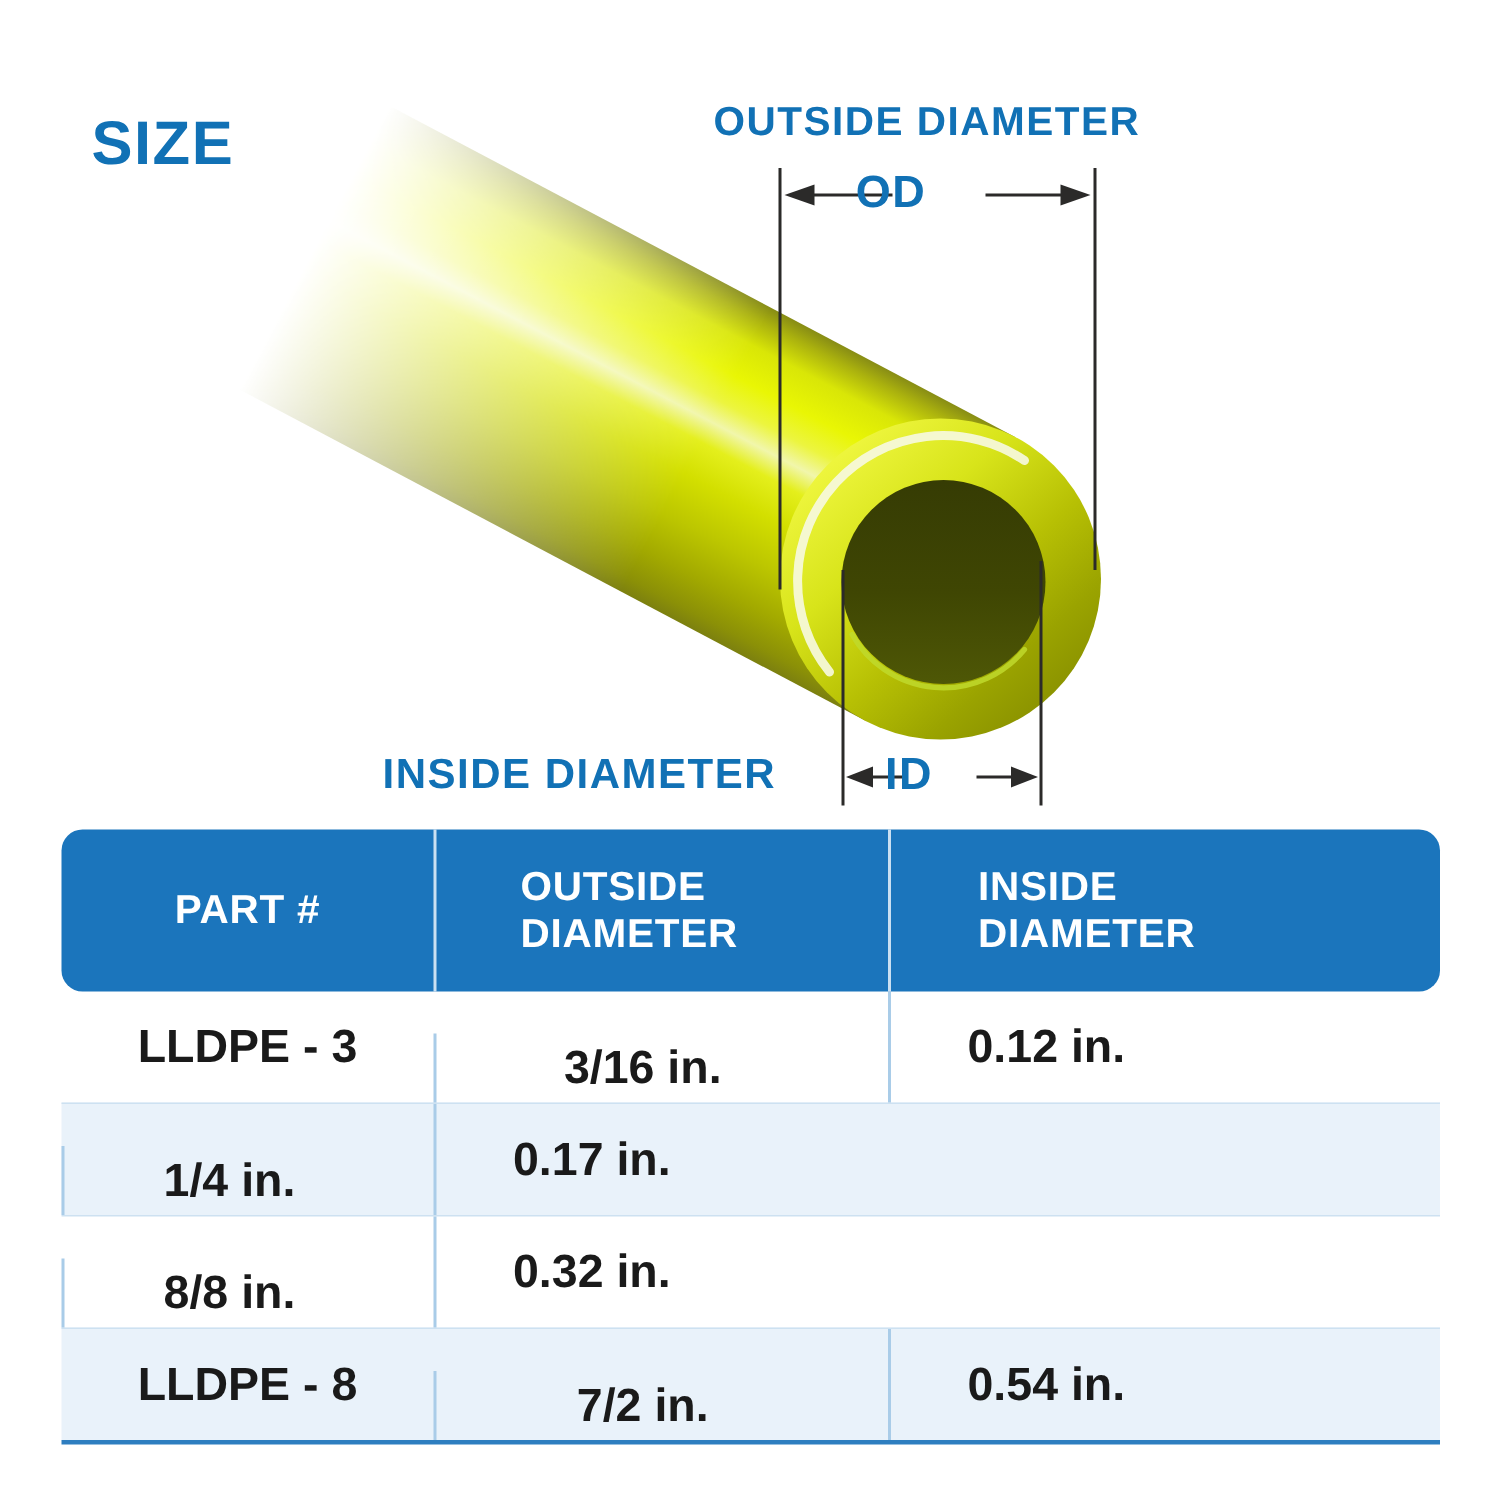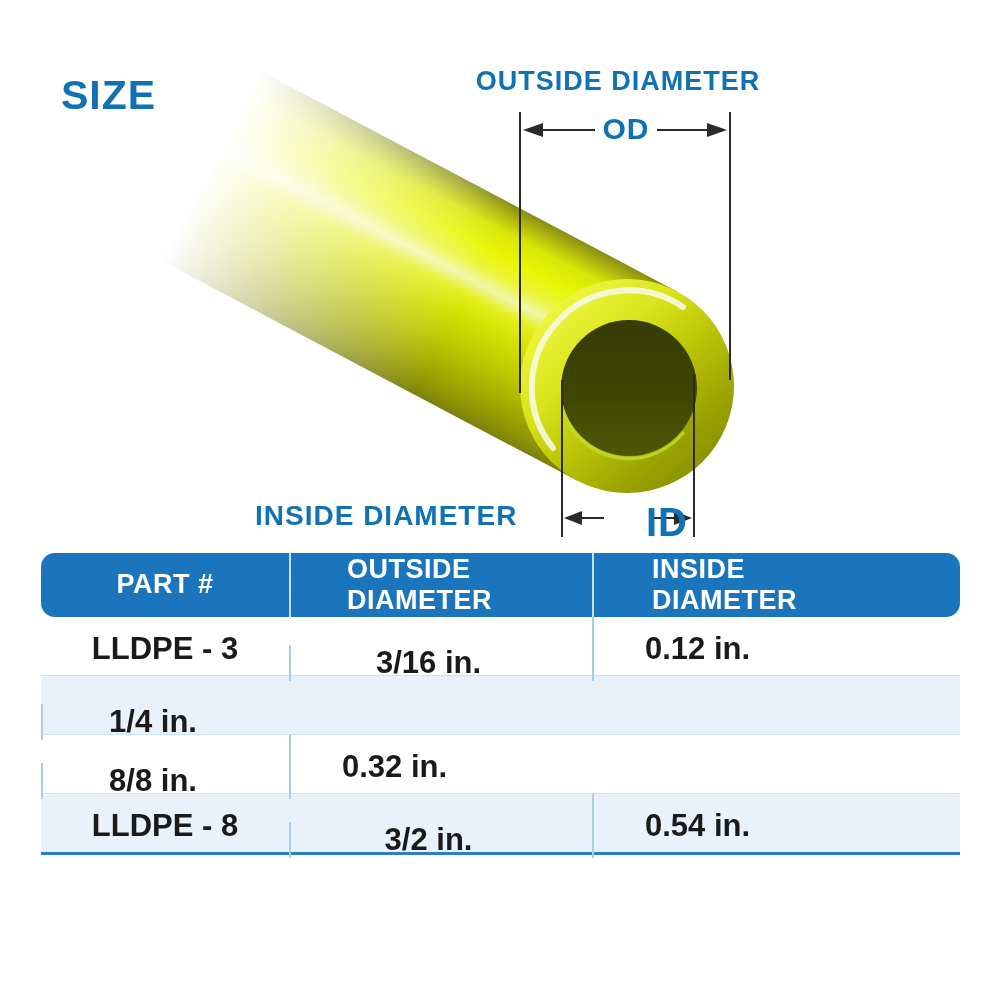--- a/index.html
+++ b/index.html
@@ -10,7 +10,7 @@
   .lbl{position:absolute;color:#1171b5;font-weight:700;}
   .size-title{left:61px;top:72px;font-size:41px;letter-spacing:1px;}
   .outside-label{left:398px;top:66px;width:440px;text-align:center;font-size:27px;letter-spacing:1px;}
-  .od-label{left:576px;top:112px;width:100px;text-align:center;font-size:30px;letter-spacing:1px;}
+  .od-label{left:544px;top:112px;width:100px;text-align:center;font-size:30px;letter-spacing:1px;}
   .inside-label{left:255px;top:500px;font-size:28px;letter-spacing:1px;}
   .id-label{left:604px;top:500px;width:84px;text-align:right;font-size:40px;letter-spacing:1px;}
 

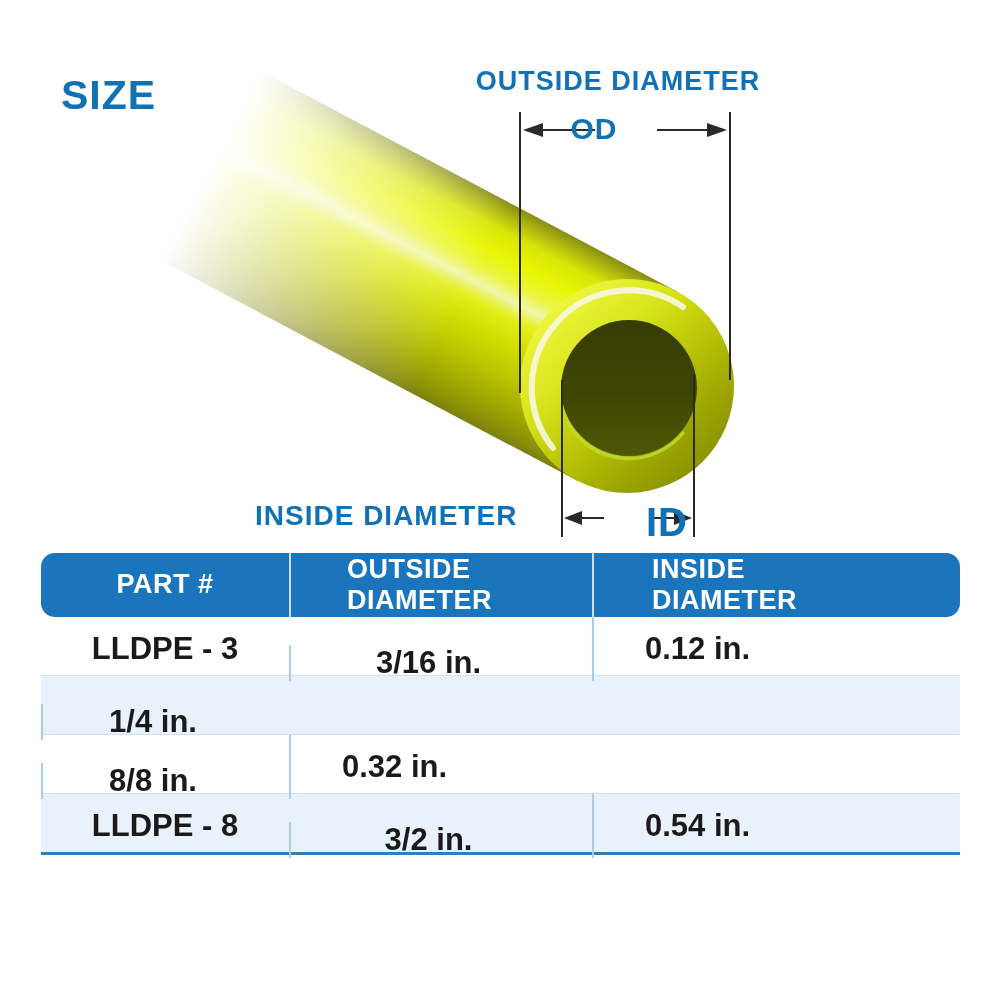--- a/index.html
+++ b/index.html
@@ -12,7 +12,7 @@
   .outside-label{left:398px;top:66px;width:440px;text-align:center;font-size:27px;letter-spacing:1px;}
   .od-label{left:544px;top:112px;width:100px;text-align:center;font-size:30px;letter-spacing:1px;}
   .inside-label{left:255px;top:500px;font-size:28px;letter-spacing:1px;}
-  .id-label{left:604px;top:500px;width:84px;text-align:right;font-size:40px;letter-spacing:1px;}
+  .id-label{left:590px;top:500px;width:84px;text-align:left;font-size:30px;letter-spacing:1px;}
 
   
   .diagram{position:absolute;left:0;top:0;width:1000px;height:560px;}

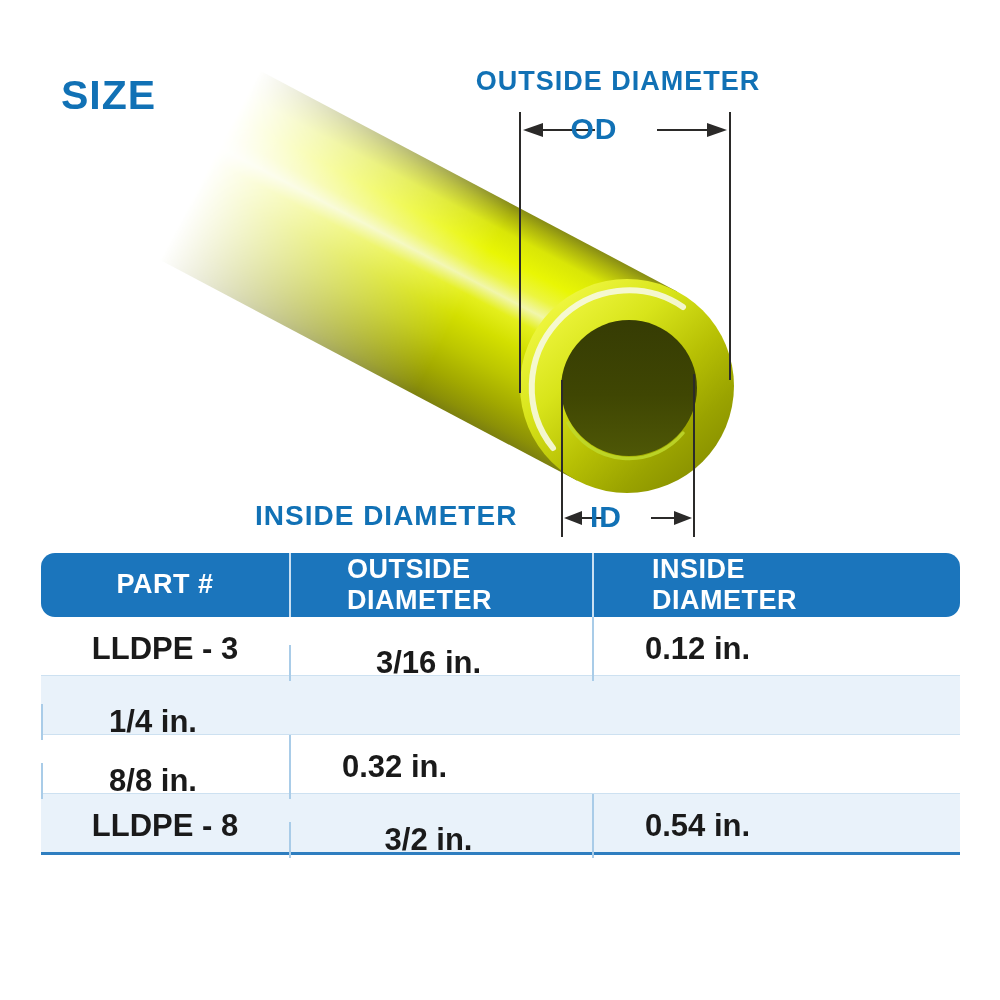--- a/index.html
+++ b/index.html
@@ -19,7 +19,7 @@
 
   
   .size-table{position:absolute;left:41px;top:553px;width:919px;}
-  .thead{display:grid;grid-template-columns:248px 303px 1fr;height:64px;
+  .thead{display:grid;grid-template-columns:248px 303px 1fr;height:108px;
          background:#1b75bc;border-radius:14px;color:#ffffff;font-weight:700;
          font-size:27px;line-height:1.15;letter-spacing:0.5px;}
   .th{display:flex;align-items:center;}

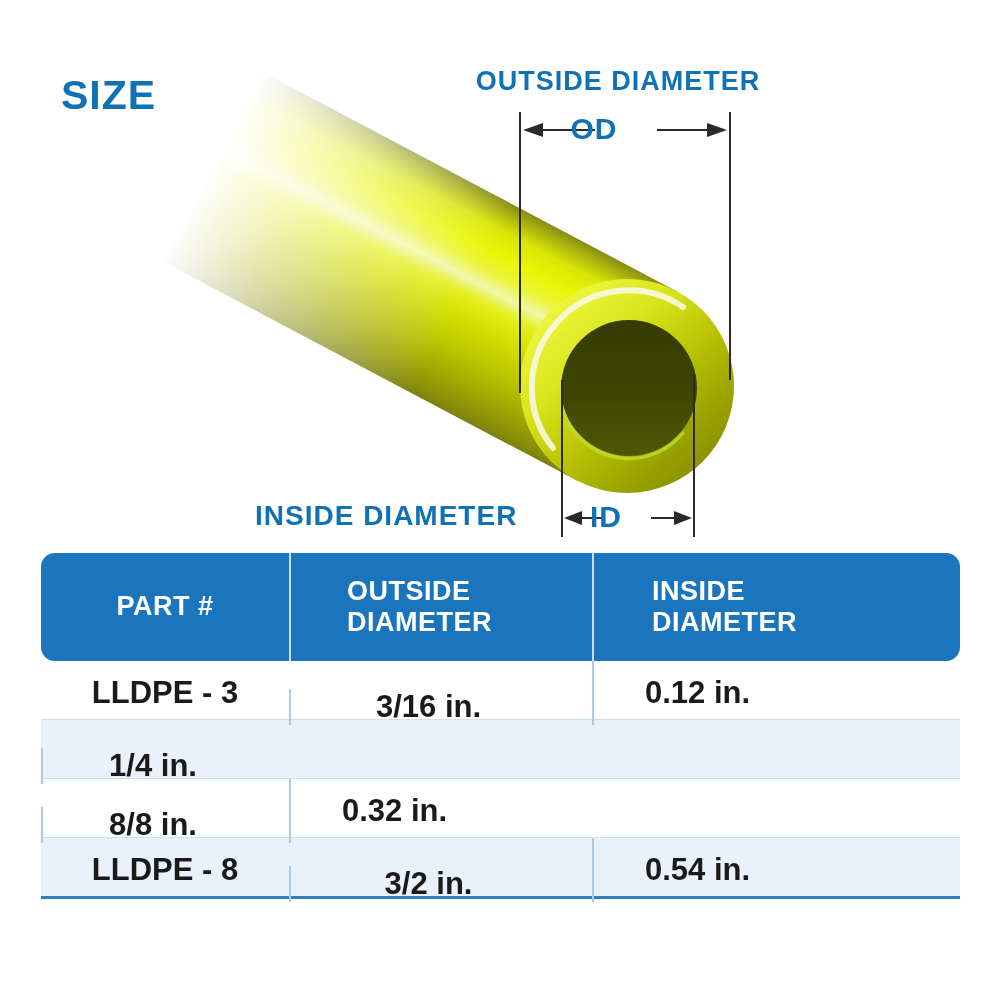--- a/index.html
+++ b/index.html
@@ -28,7 +28,7 @@
   .th-id{padding-left:58px;max-width:200px;}
   .th-od,.th-id{border-left:2px solid rgba(222,236,247,0.9);}
   .tbody{border-bottom:3px solid #2e7ec0;}
-  .trow{display:grid;grid-template-columns:248px 303px 1fr;height:58px;
+  .trow{display:grid;grid-template-columns:248px 303px 1fr;height:74px;
         font-size:31px;font-weight:700;color:#1a1a1a;}
   .trow:nth-child(even){background:#e9f2fa;}
   .trow + .trow{border-top:1px solid #cde1f1;}

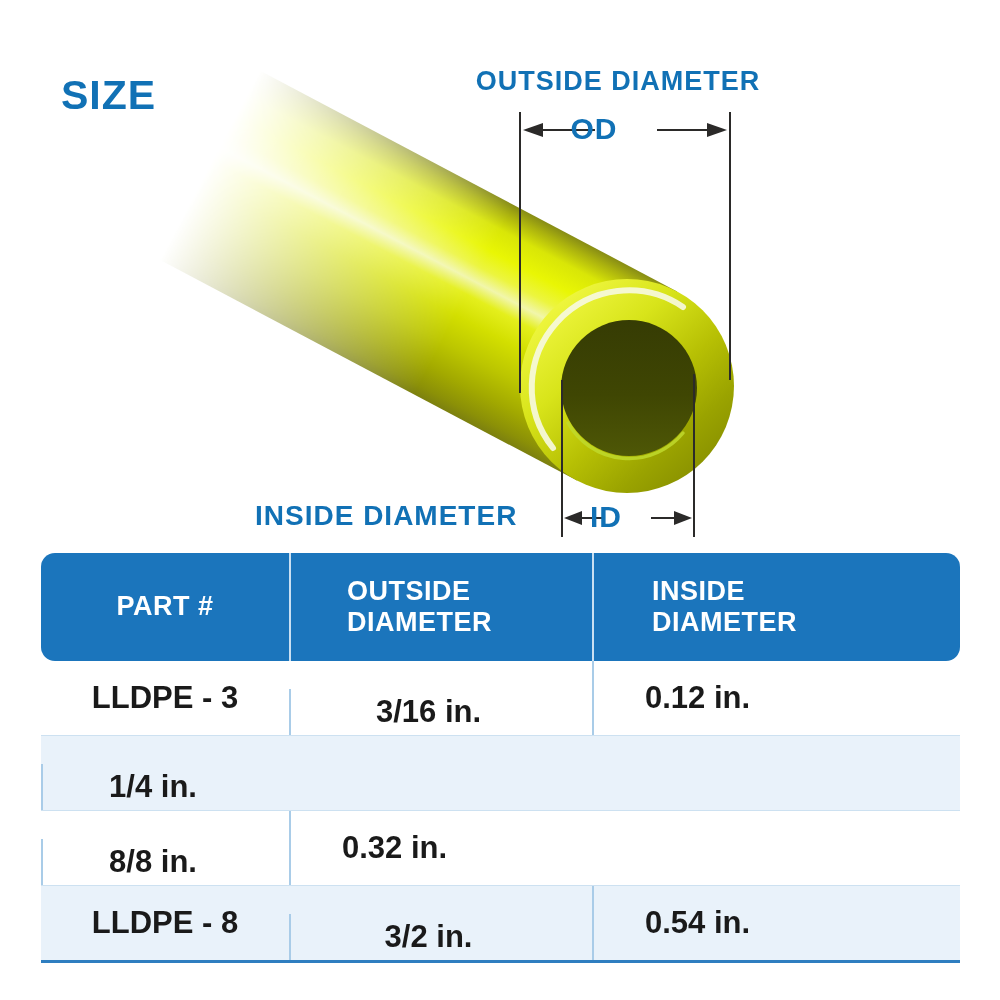--- a/index.html
+++ b/index.html
@@ -130,6 +130,7 @@
       </div>
       <div class="trow">
         <div class="td td-od">1/4 in.</div>
+        <div class="td td-id">0.17 in.</div>
       </div>
       <div class="trow">
         <div class="td td-od">8/8 in.</div>

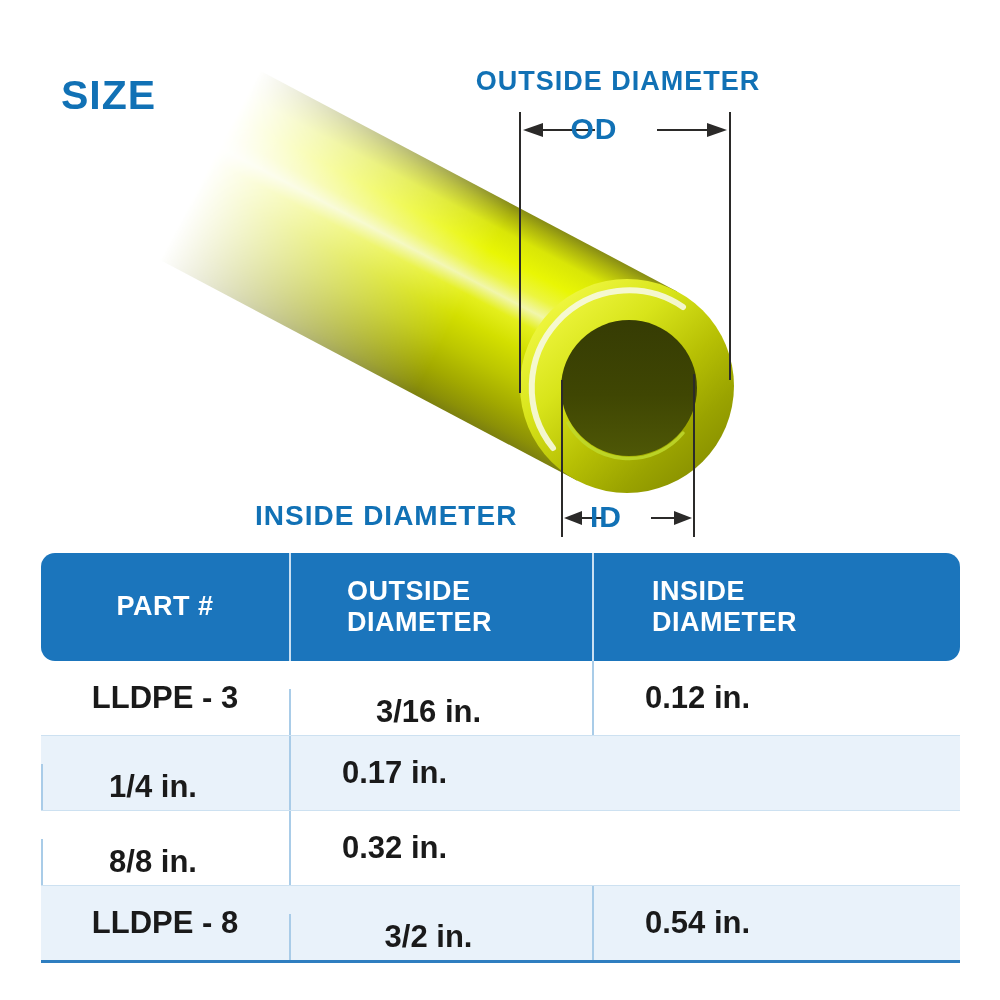--- a/index.html
+++ b/index.html
@@ -138,7 +138,7 @@
       </div>
       <div class="trow">
         <div class="td td-part">LLDPE - 8</div>
-        <div class="td td-od">3/2 in.</div>
+        <div class="td td-od">7/2 in.</div>
         <div class="td td-id">0.54 in.</div>
       </div>
     </div>

